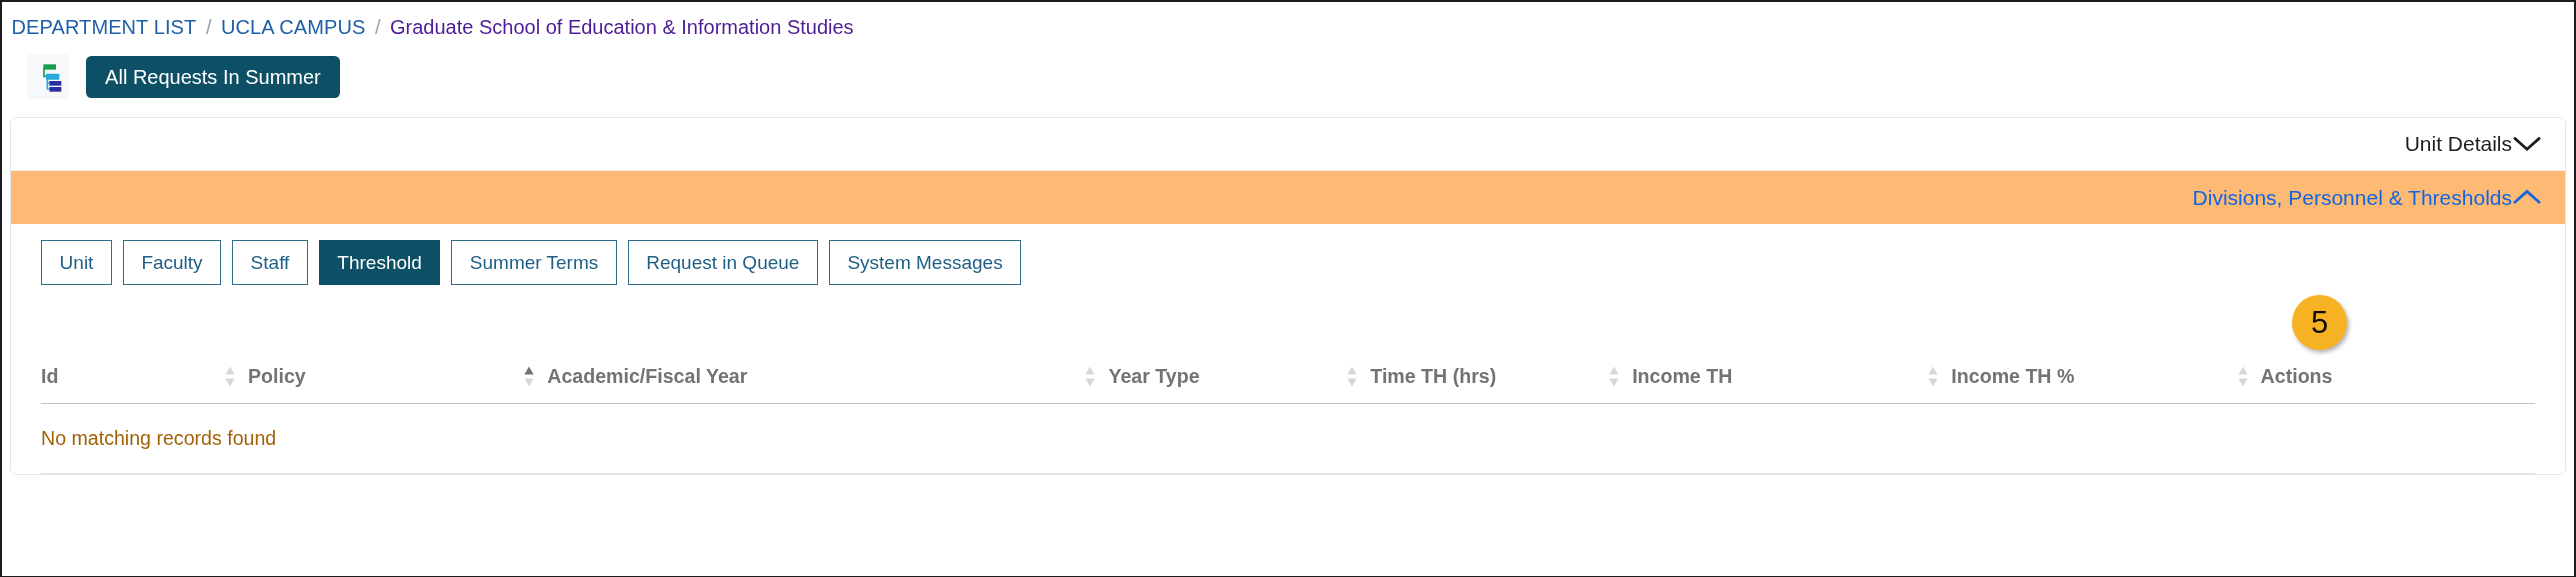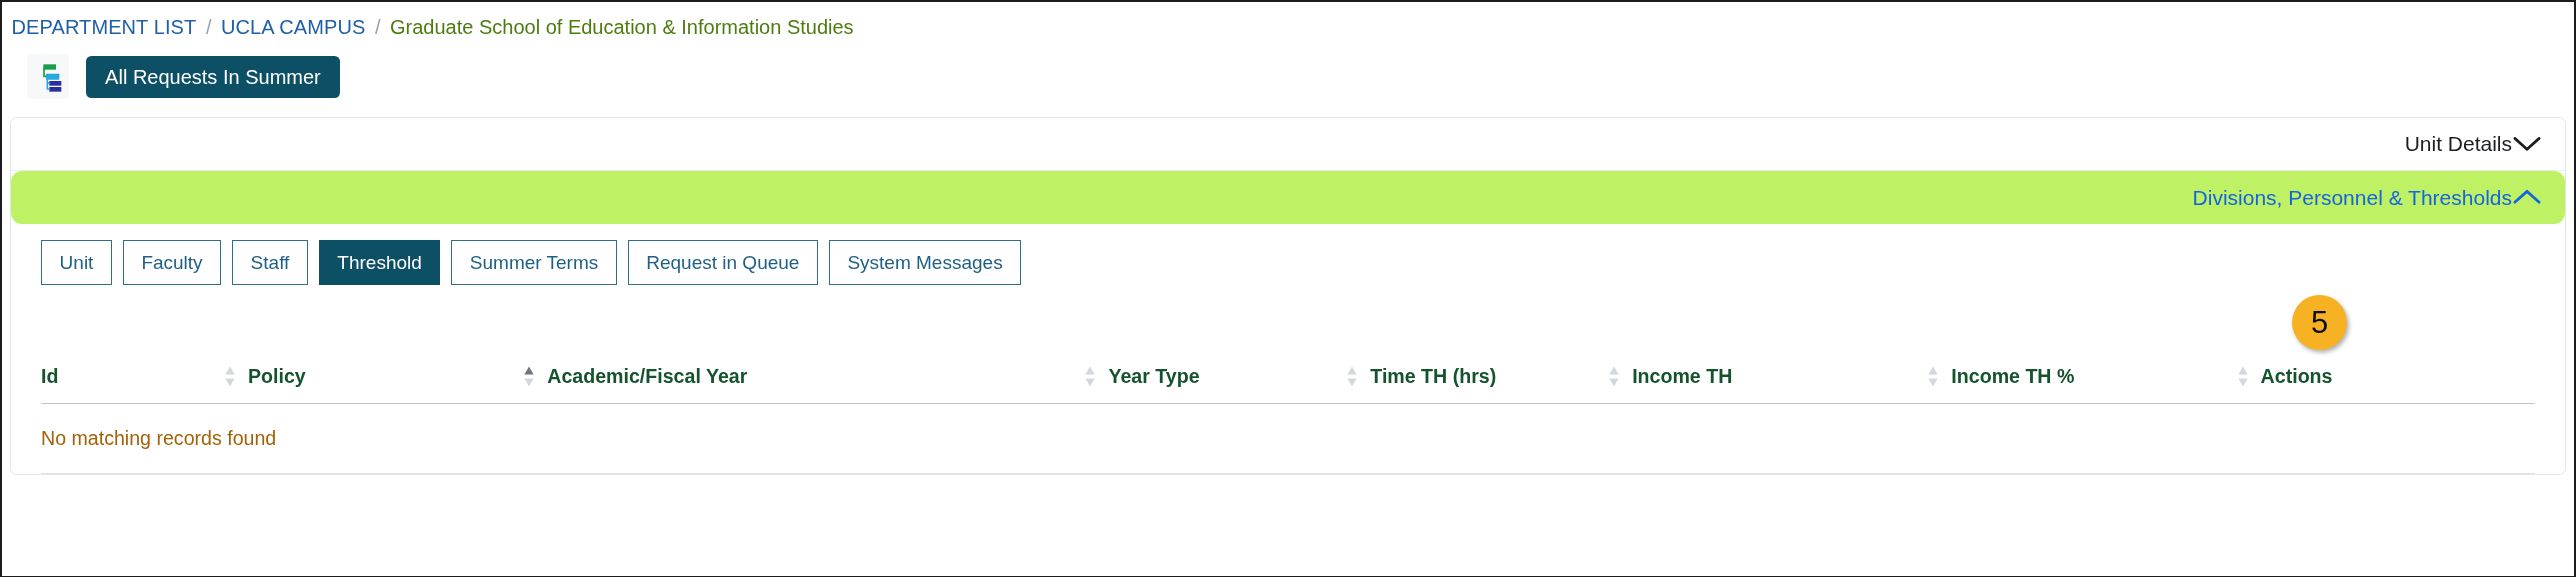--- a/index.html
+++ b/index.html
@@ -45,7 +45,7 @@
     margin: 0 9.5px;
   }
   .crumb-current {
-    color: #4d7c0f;
+    color: #4c1d95;
   }
 
   

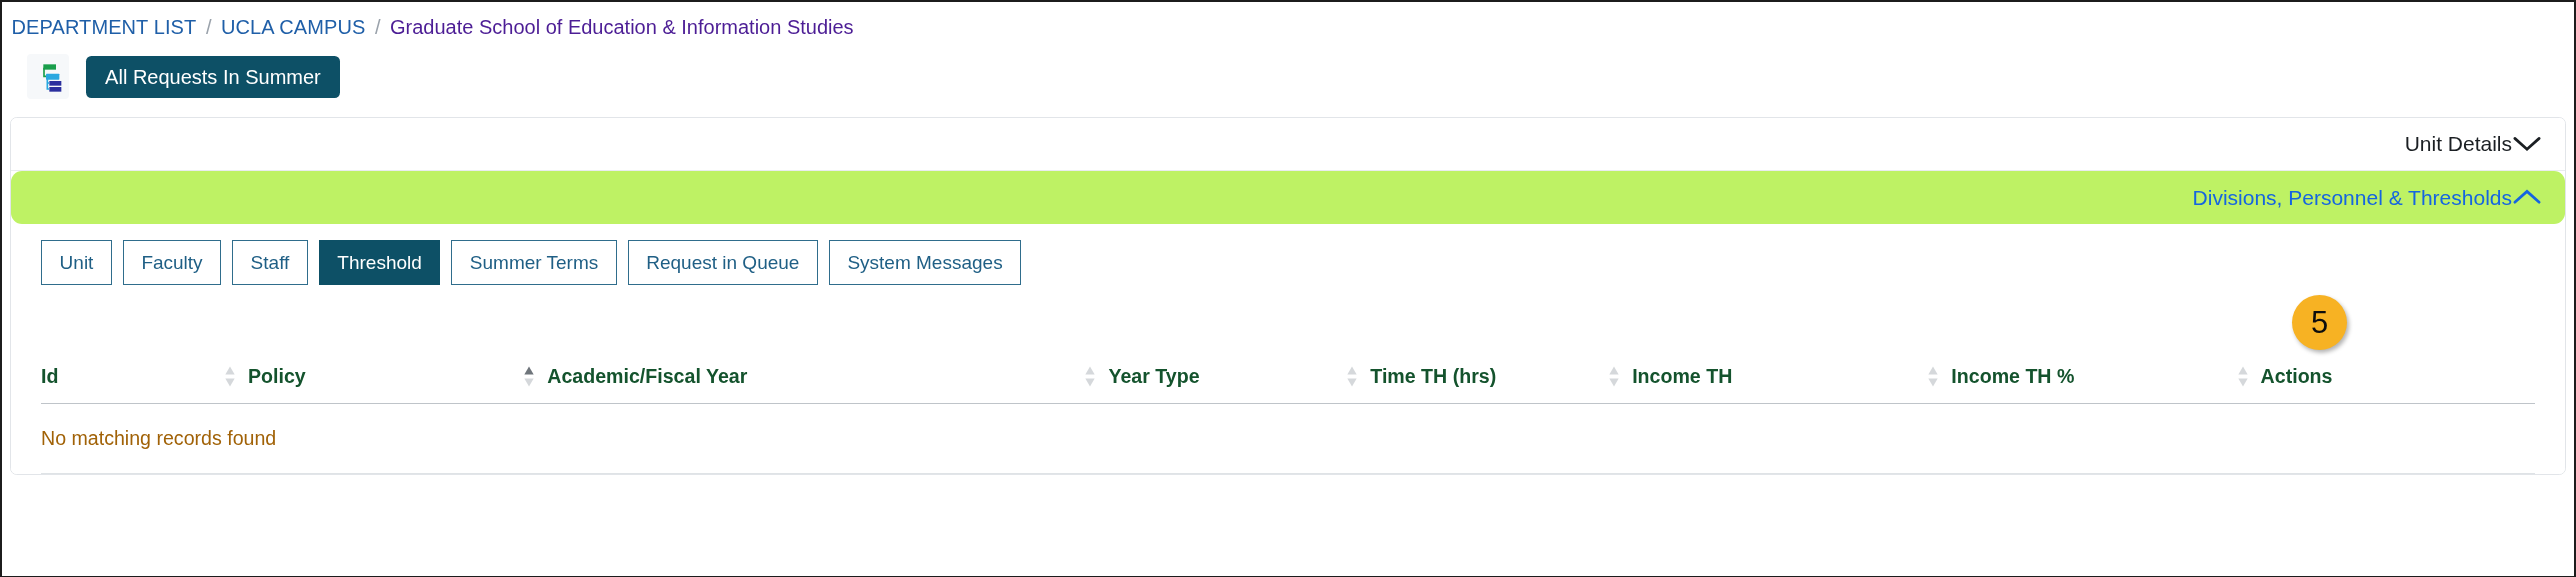--- a/index.html
+++ b/index.html
@@ -110,8 +110,7 @@
     border-bottom: 0.7px solid #e9ecef;
   }
   .accordion-header.expanded {
-    background: #bef264;
-    border-radius: 11px;
+    background: #fdba74;
   }
   .acc-title {
     font-size: 21px;

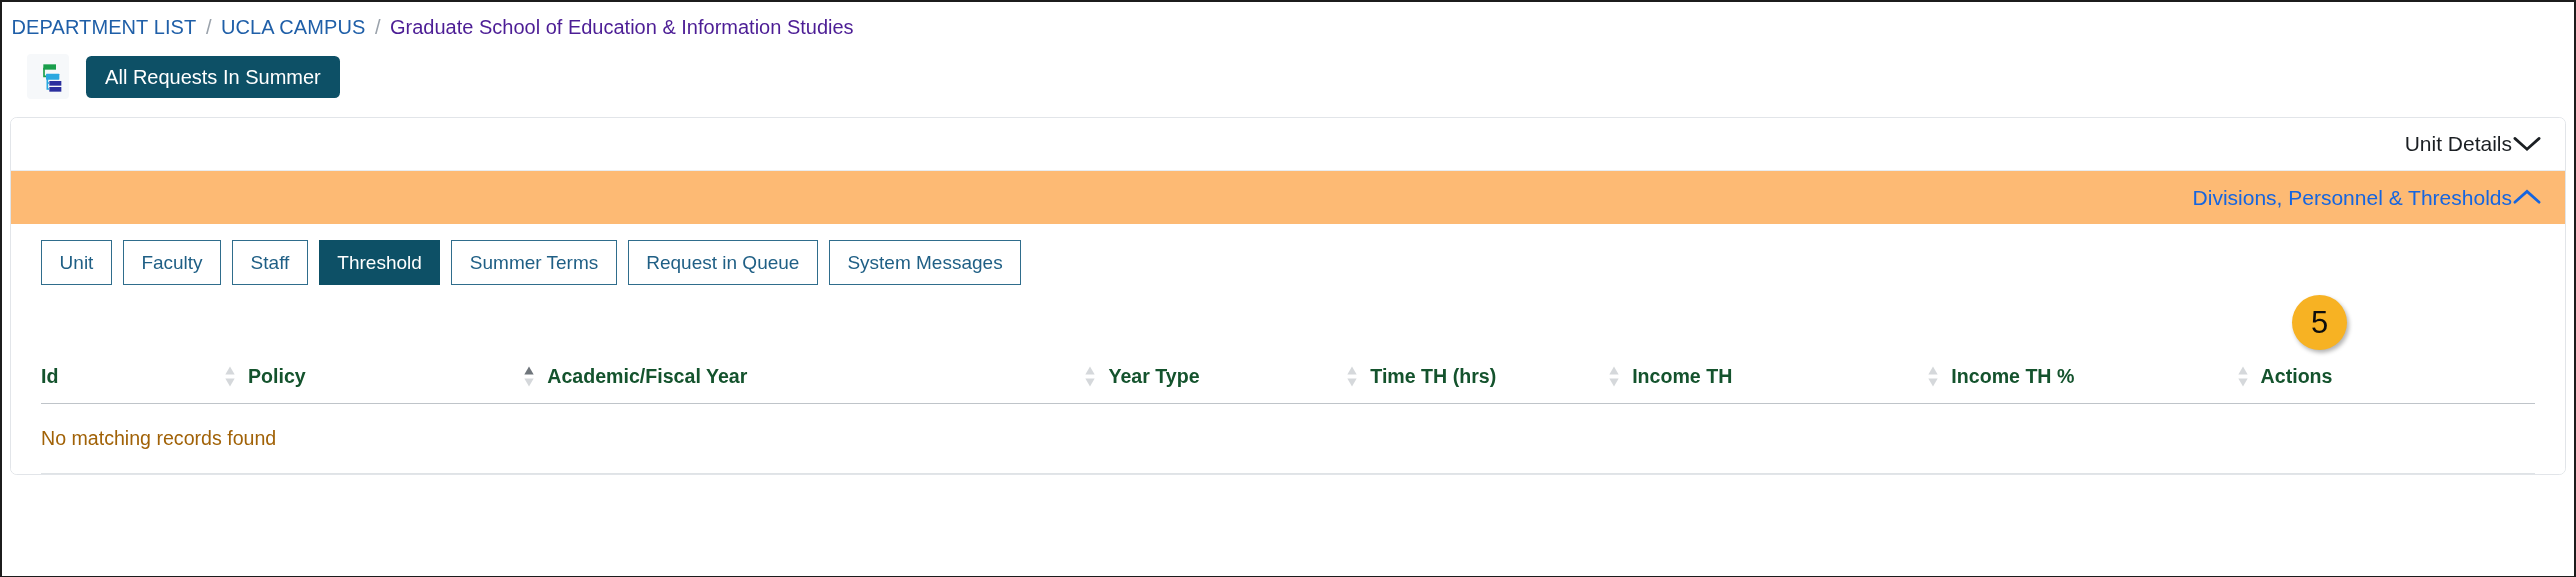--- a/index.html
+++ b/index.html
@@ -213,7 +213,7 @@
     text-align: center;
     font-size: 19.6px;
     font-weight: bold;
-    color: #14532d;
+    color: #737373;
     padding: 0 0 15px 0;
     border-bottom: 1.4px solid #bfc4c9;
     vertical-align: middle;

